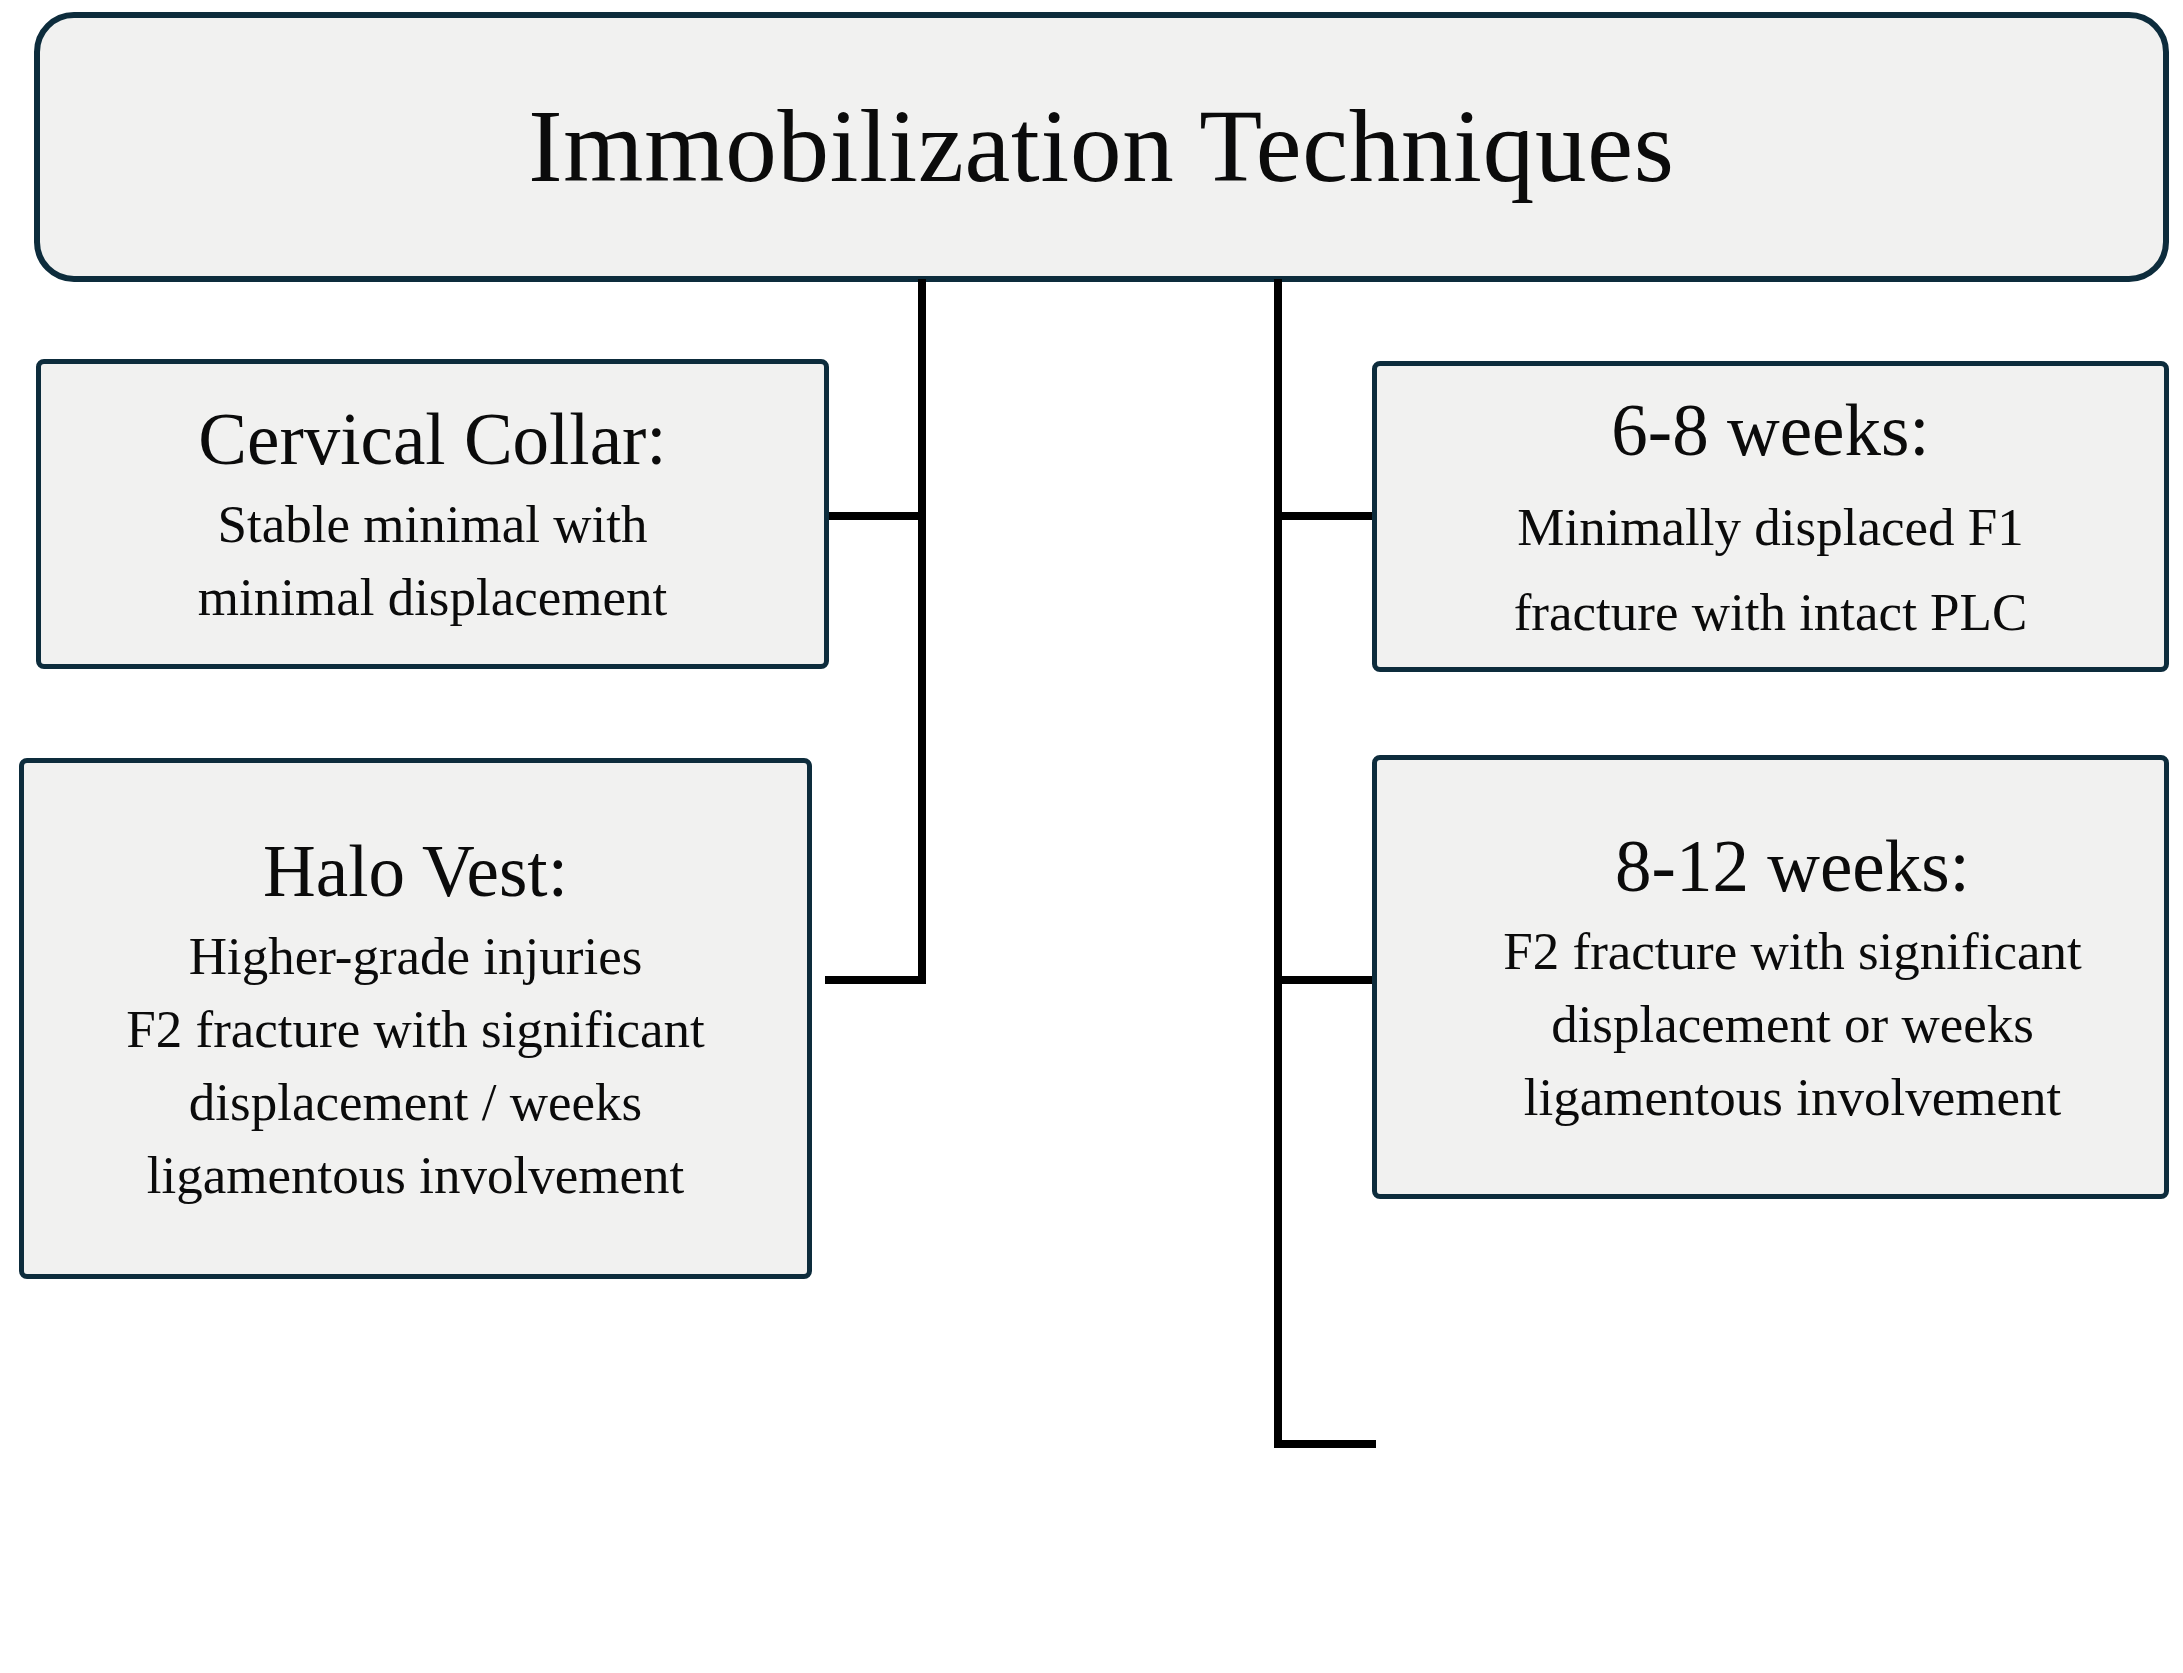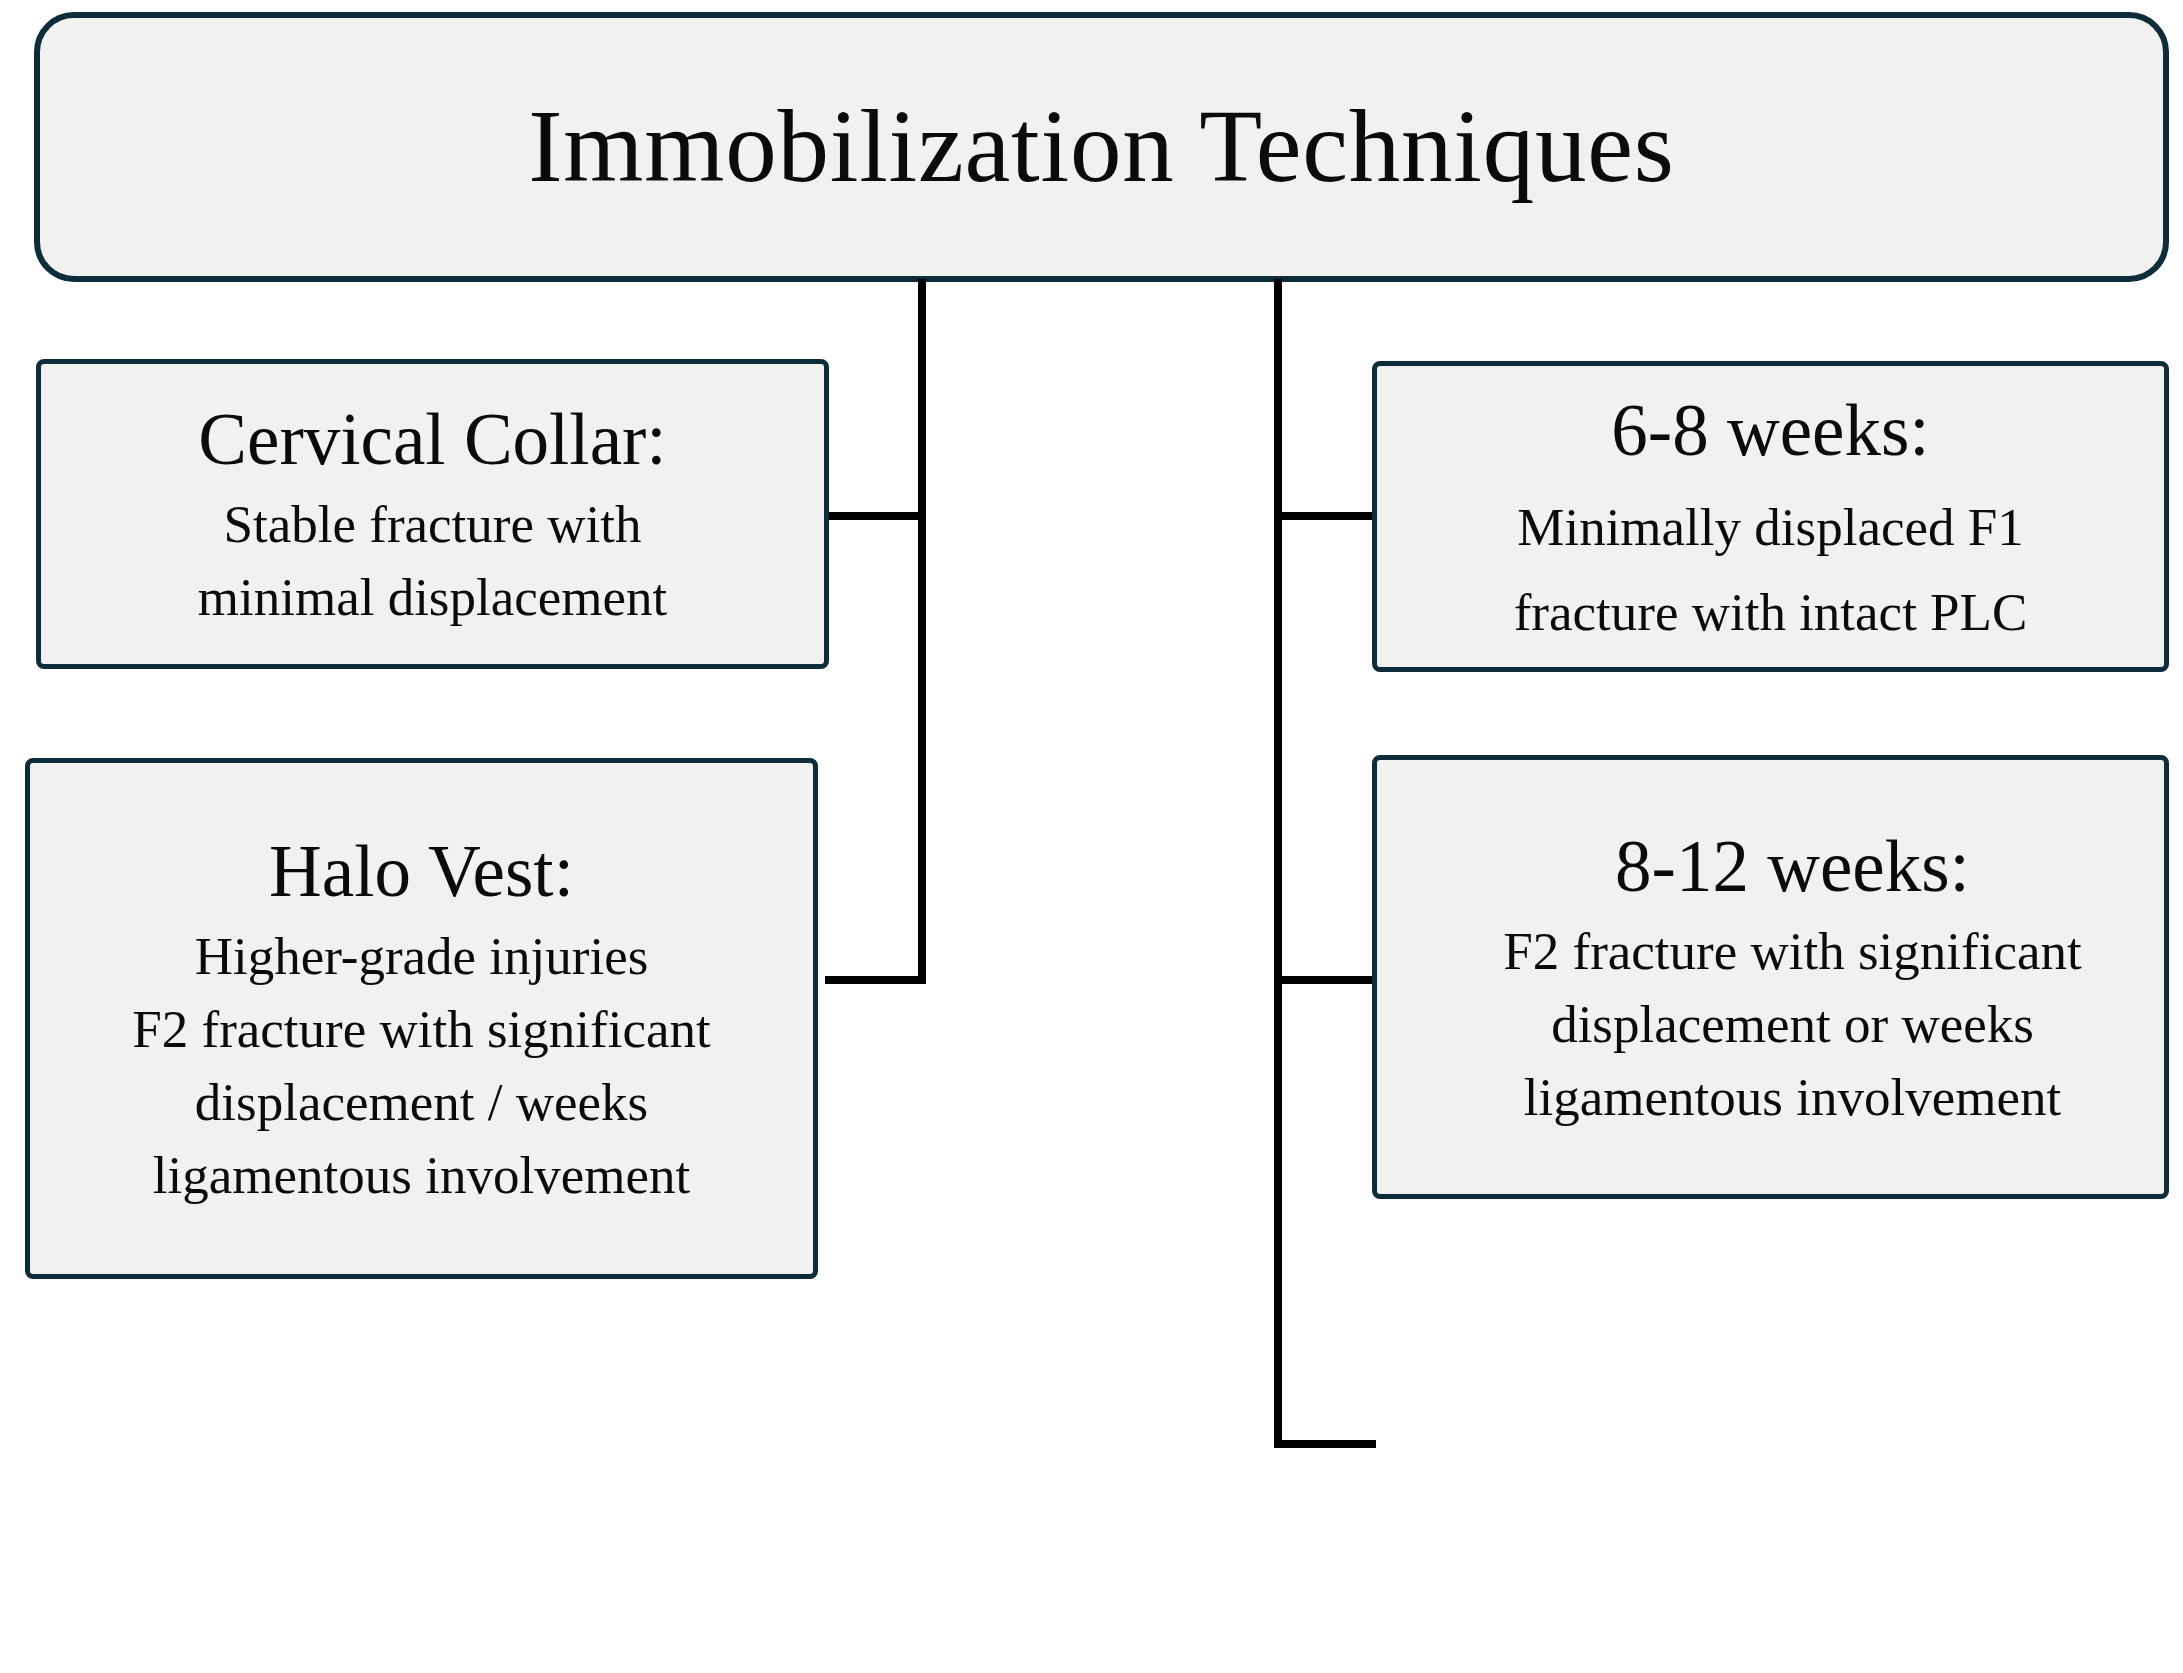--- a/index.html
+++ b/index.html
@@ -73,7 +73,7 @@
 
   <div class="node" style="left:27px;top:359px;width:793px;height:310px;">
     <div class="node-heading">Cervical Collar:</div>
-    <div class="node-line">Stable fracture with</div>
+    <div class="node-line">Stable minimal with</div>
     <div class="node-line">minimal displacement</div>
   </div>
 

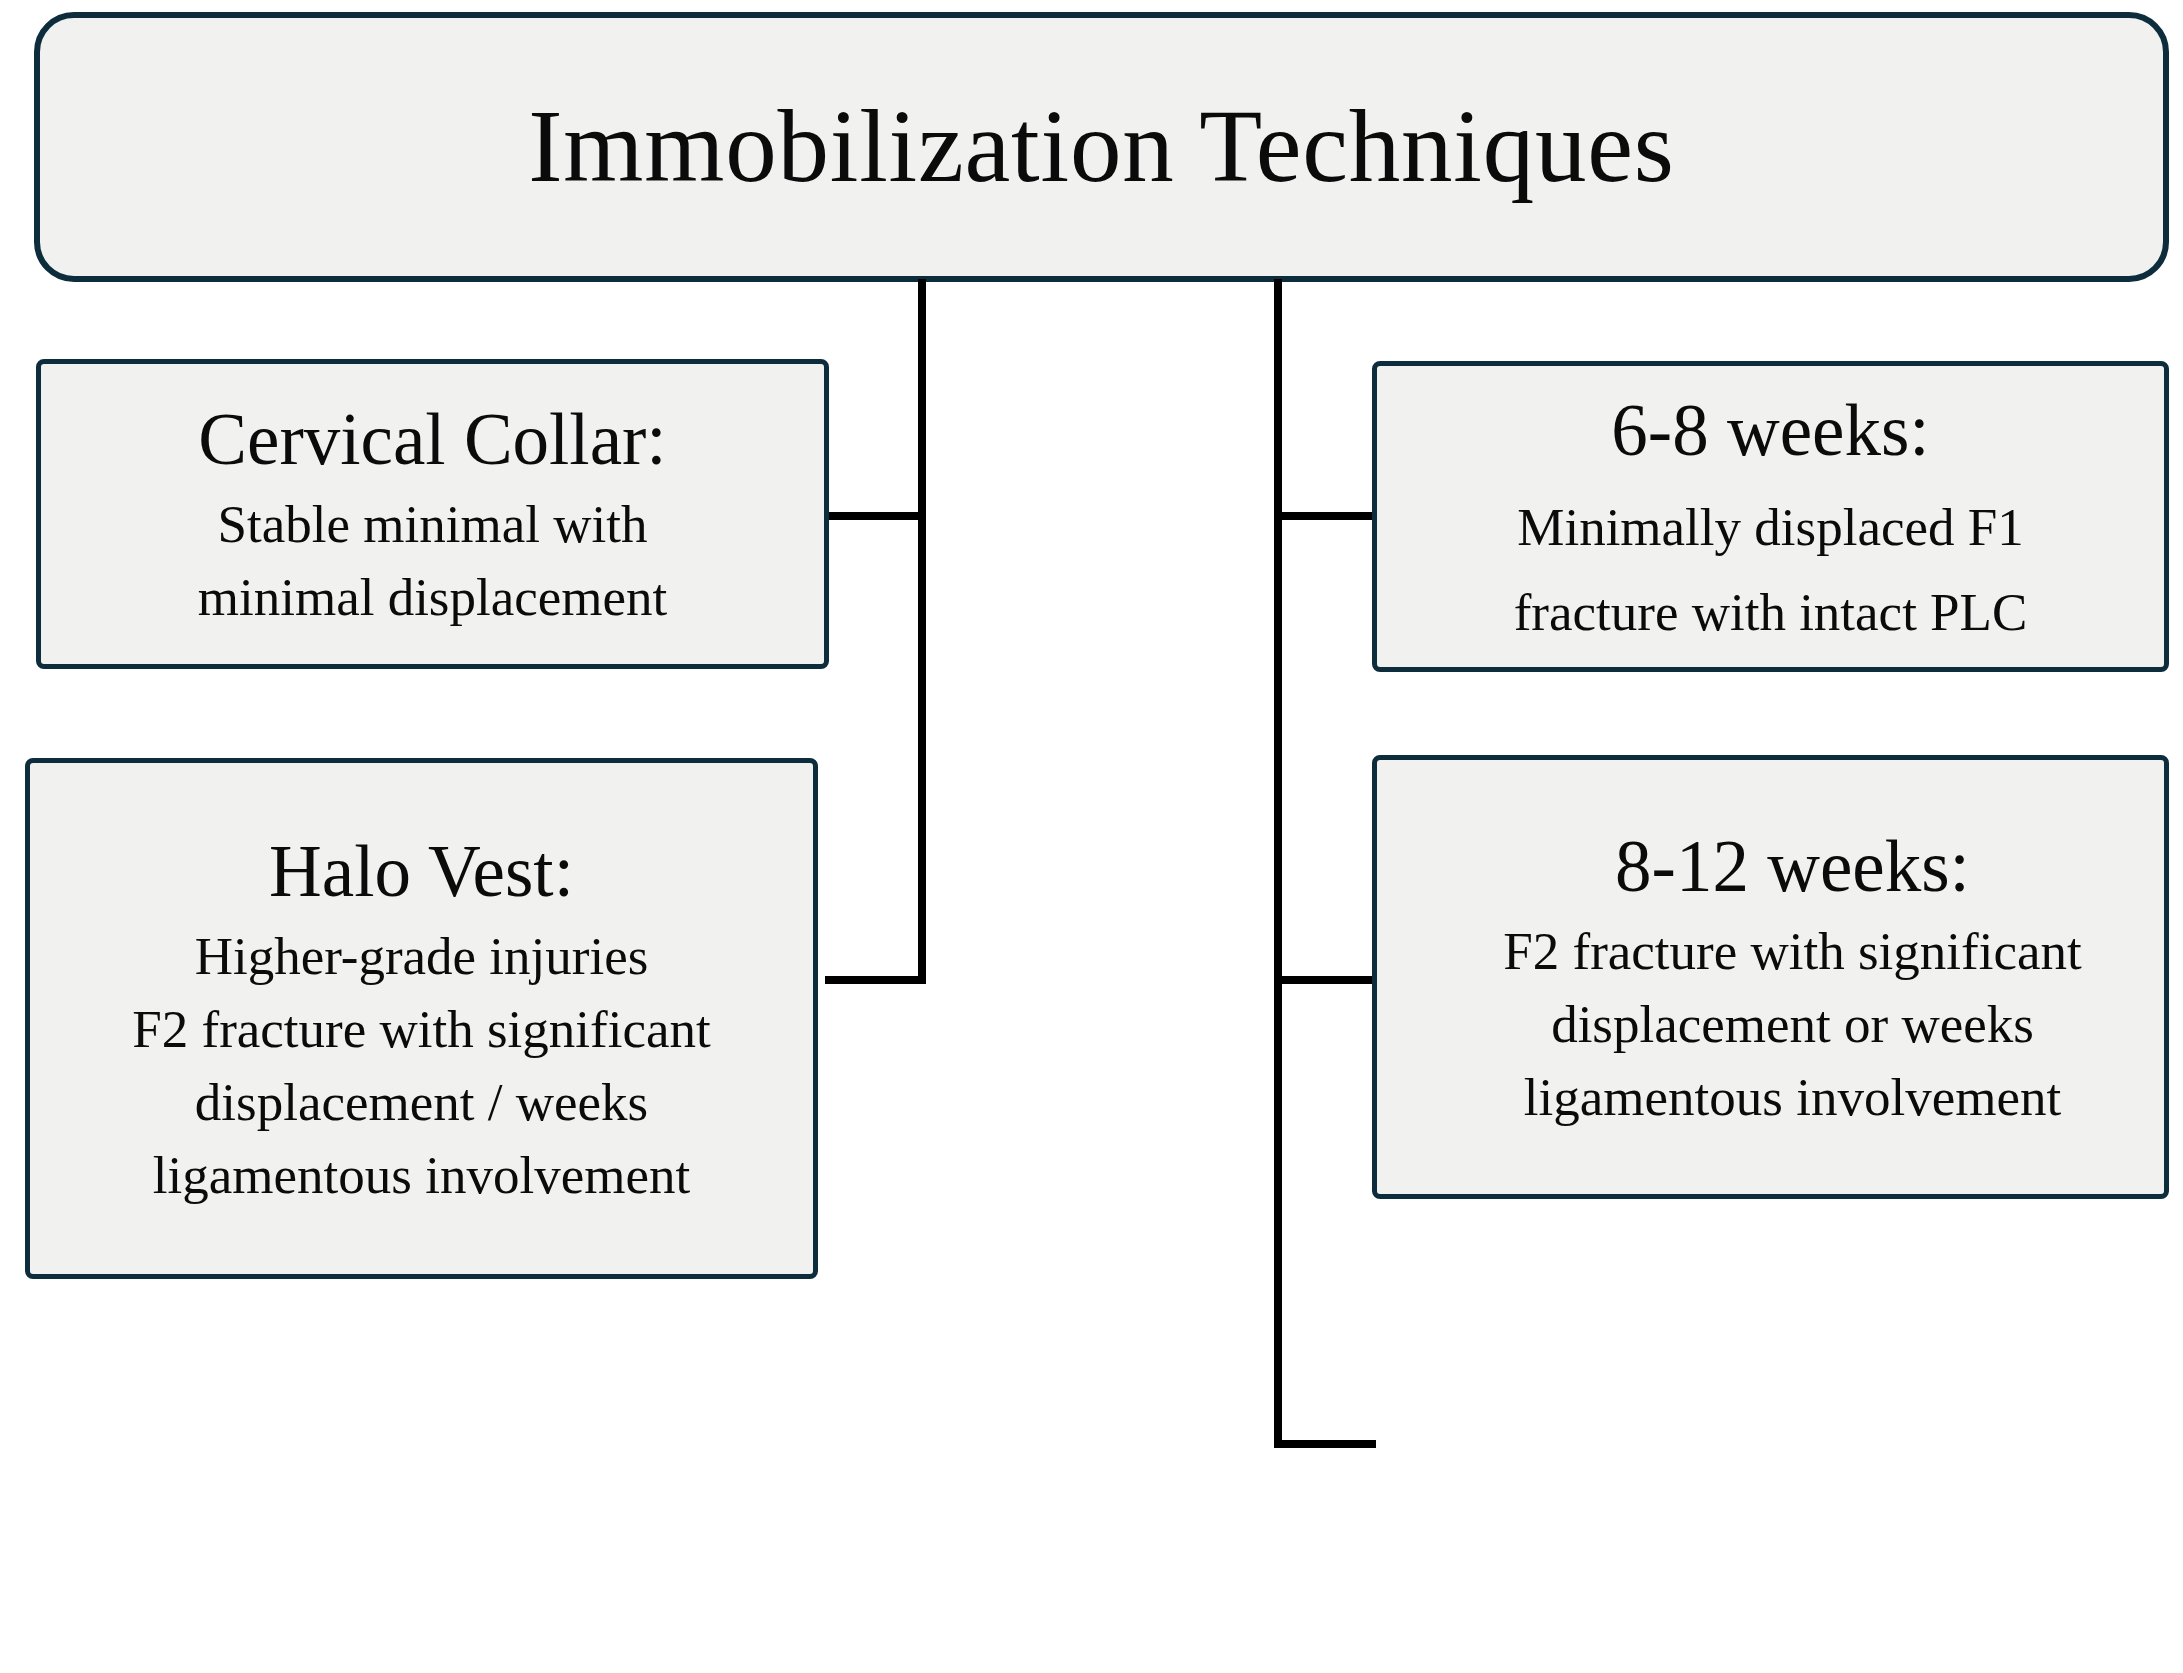--- a/index.html
+++ b/index.html
@@ -77,7 +77,7 @@
     <div class="node-line">minimal displacement</div>
   </div>
 
-  <div class="node" style="left:16px;top:758px;width:793px;height:521px;">
+  <div class="node" style="left:10px;top:758px;width:793px;height:521px;">
     <div class="node-heading">Halo Vest:</div>
     <div class="node-line">Higher-grade injuries</div>
     <div class="node-line">F2 fracture with significant</div>

